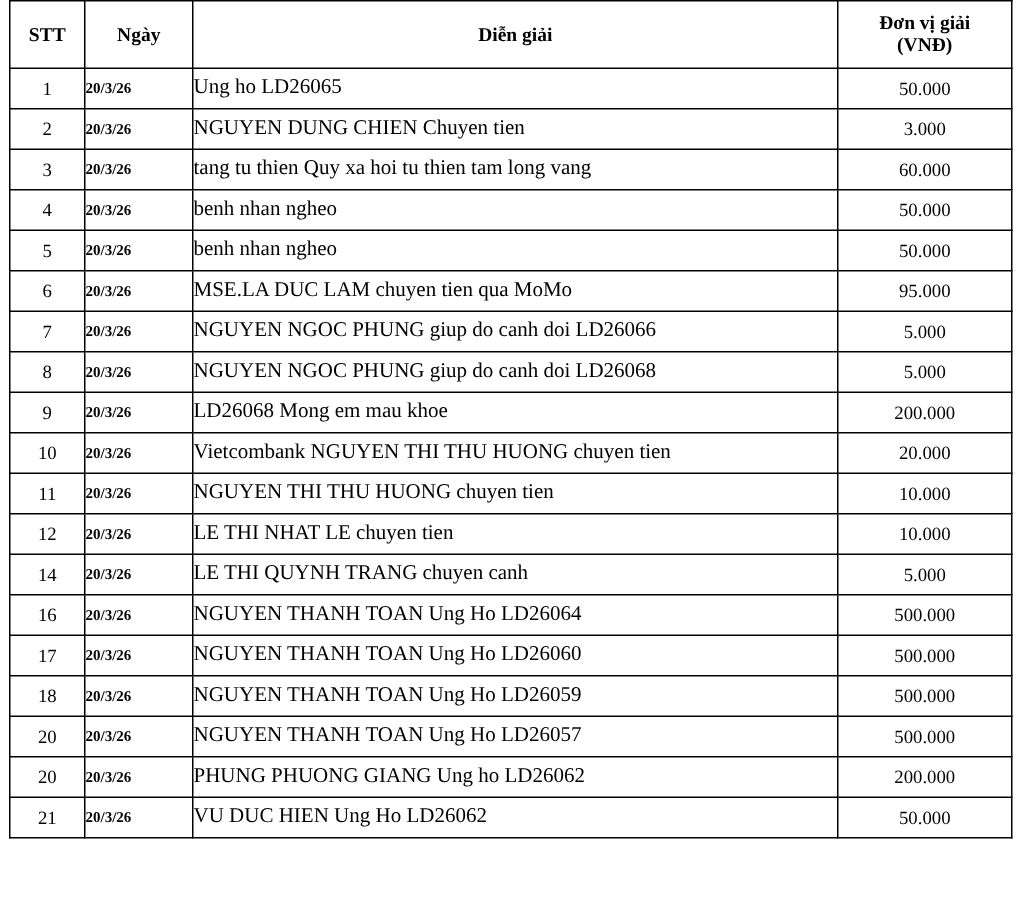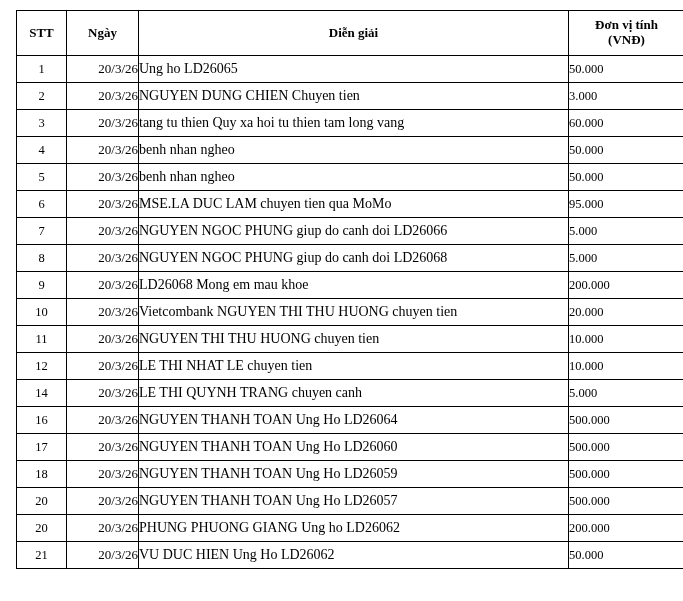--- a/index.html
+++ b/index.html
@@ -18,7 +18,7 @@
     width: 683px;
     height: 601px;
     box-sizing: border-box;
-    padding: 10px;
+    padding: 0;
   }
   table.donations {
     border-collapse: collapse;

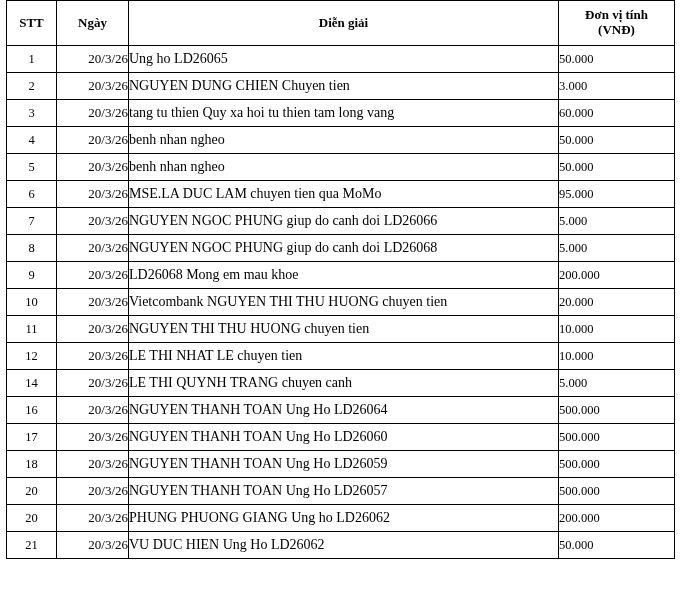--- a/index.html
+++ b/index.html
@@ -88,7 +88,7 @@
         <th>Ngày</th>
         <th>Diễn giải</th>
         <th>
-          <span>Đơn vị tính</span>
+          <span>Đơn vị giải</span>
           <span class="unit-line2">(VNĐ)</span>
         </th>
       </tr>

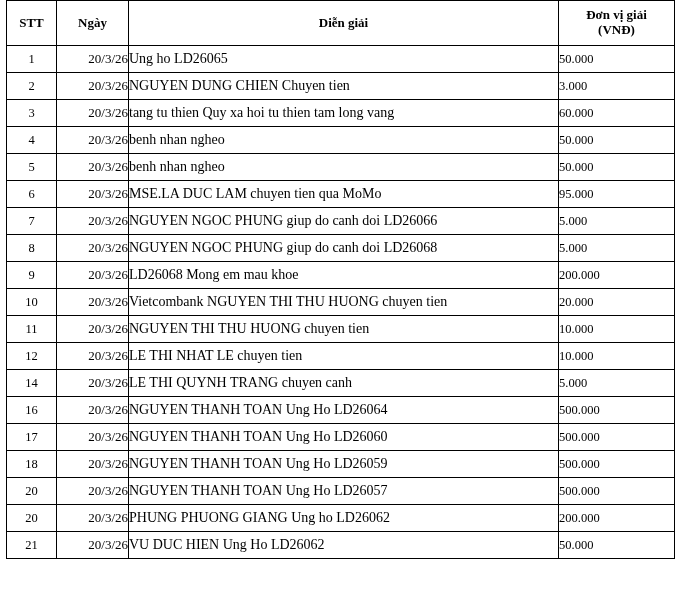--- a/index.html
+++ b/index.html
@@ -54,9 +54,10 @@
     font-size: 12.5px;
   }
   td.date {
-    text-align: right;
-    font-size: 13px;
+    text-align: left;
+    font-size: 10px;
     white-space: nowrap;
+    font-weight: bold;
   }
   td.desc {
     text-align: left;

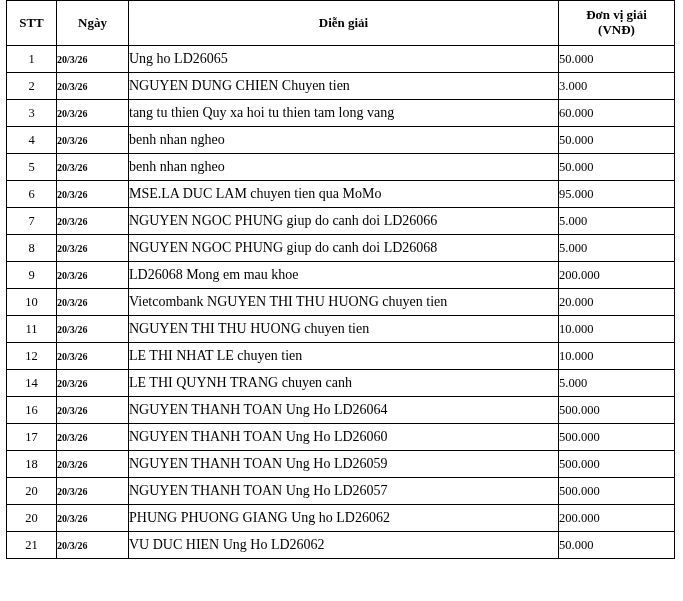--- a/index.html
+++ b/index.html
@@ -67,6 +67,7 @@
     overflow: hidden;
   }
   td.amount {
+    text-align: center;
     font-size: 12.5px;
     white-space: nowrap;
   }

